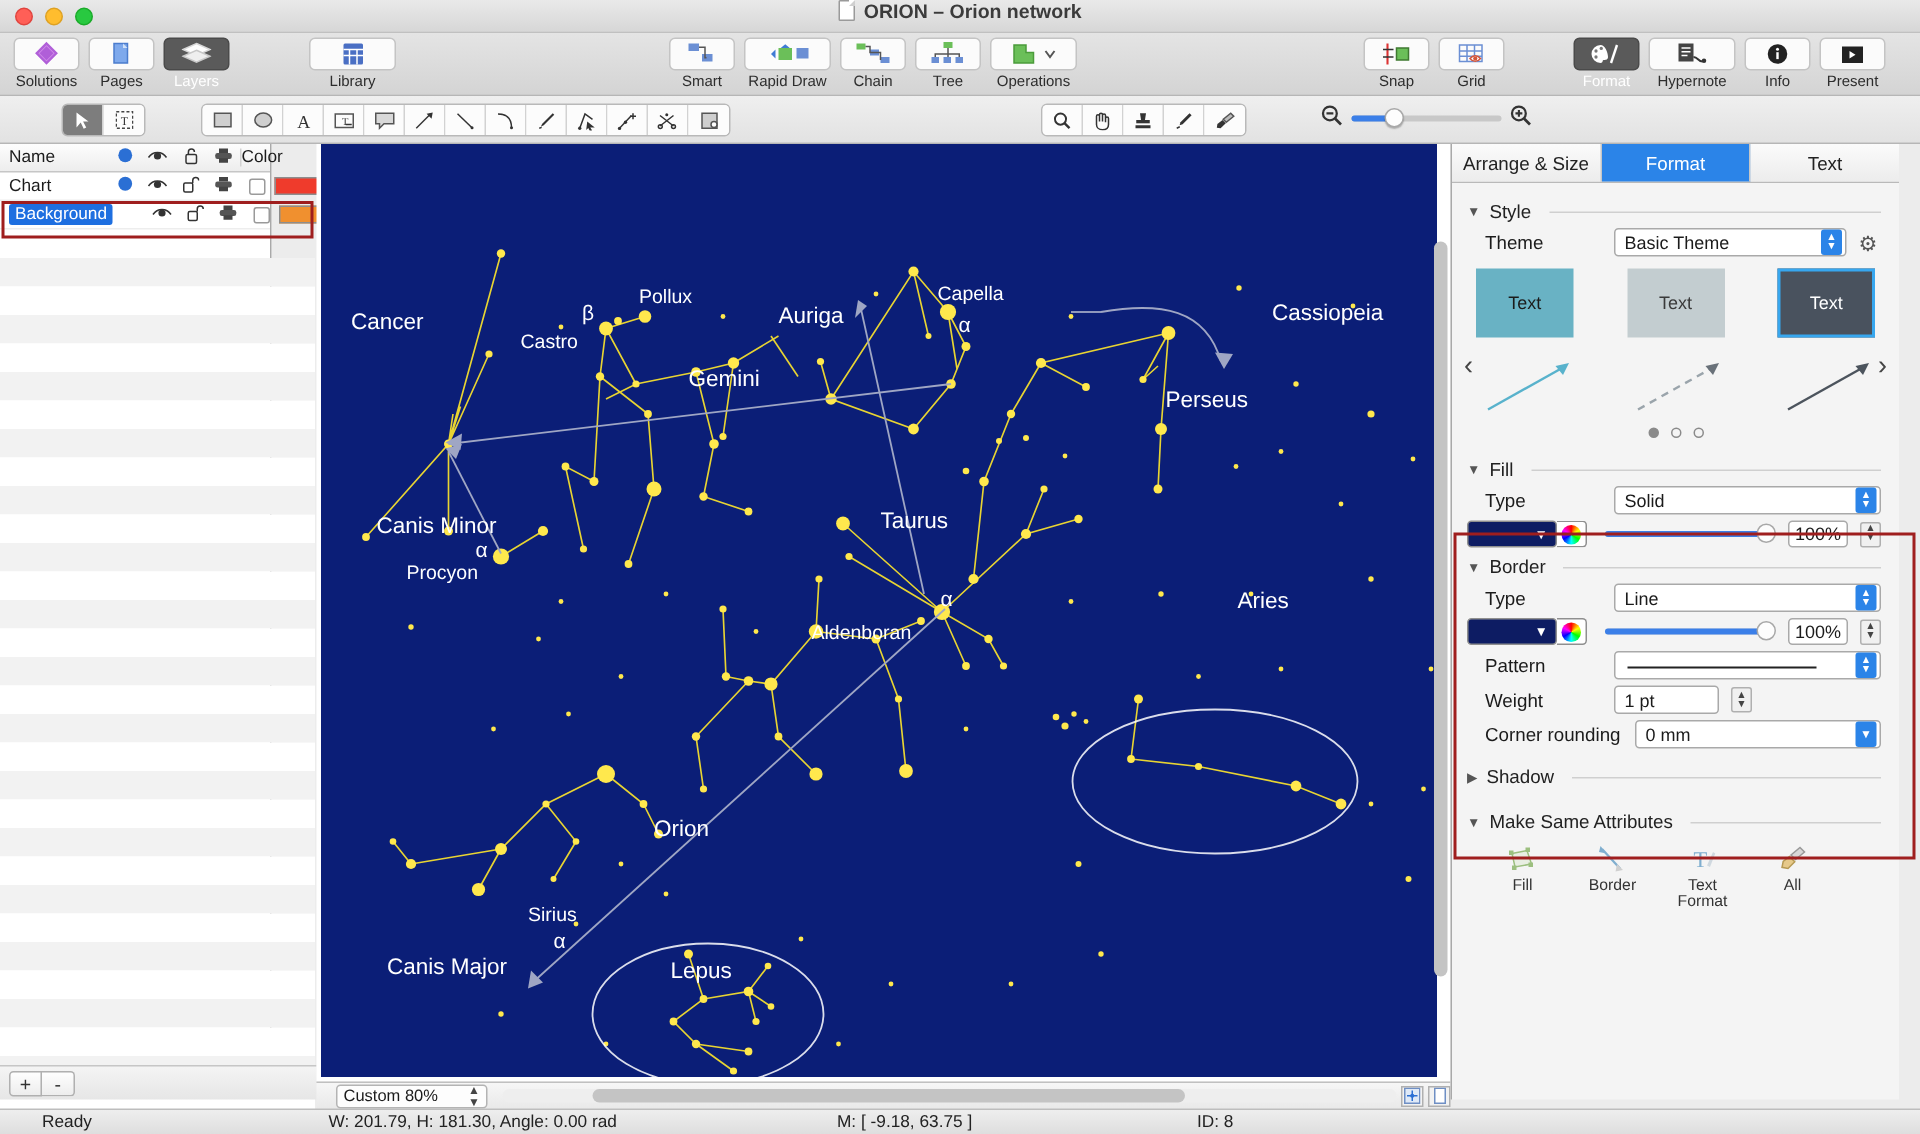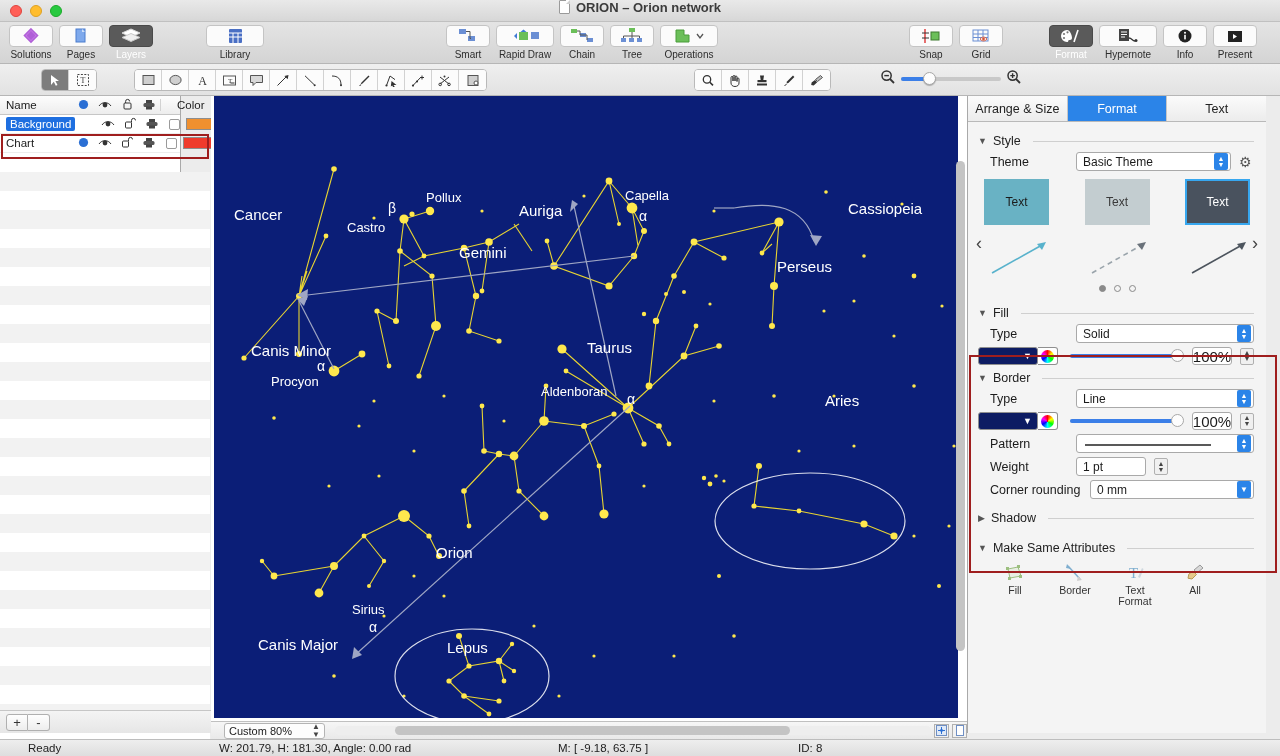--- a/index.html
+++ b/index.html
@@ -87,7 +87,7 @@
   }
   .lp-head .c-name{flex:0 0 72px; padding-left:6px;}
   .lp-head .c-ic{flex:0 0 22px; text-align:center;}
-  .lp-head .c-col{flex:1; padding-left:16px; border-left:1px solid #d2d2d2;}
+  .lp-head .c-col{flex:1; padding-left:0; border-left:1px solid #d2d2d2;}
   .lrow{height:19px; display:flex; align-items:center; font-size:11.5px; border-bottom:1px solid #ededed;}
   .lrow .c-name{flex:0 0 72px; padding-left:6px;}
   .lrow .c-ic{flex:0 0 22px; text-align:center;}

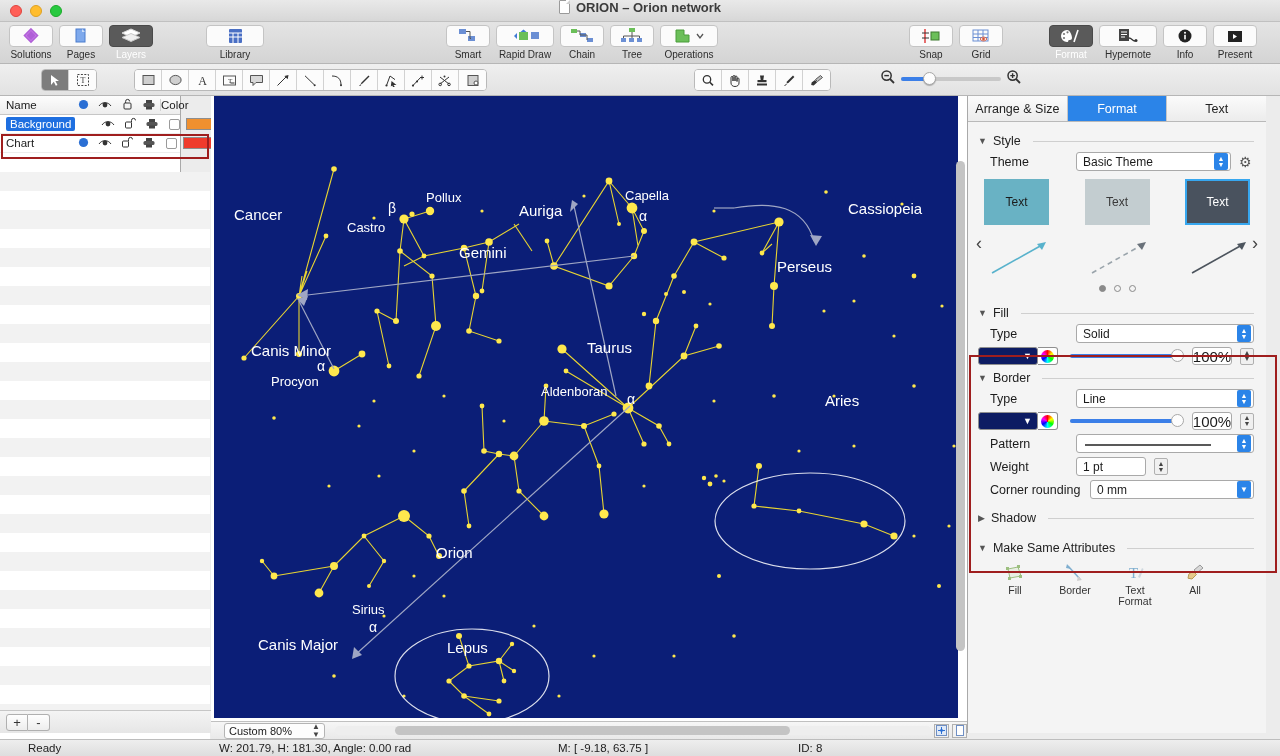--- a/index.html
+++ b/index.html
@@ -557,6 +557,38 @@
     </div>
 
     <div class="lrow">
+      <div class="c-name">Chart</div>
+      <div class="c-ic">
+        <svg width="11" height="11" viewBox="0 0 11 11">
+            <circle cx="5.5" cy="5.5" r="4.6" fill="#2b6fd4"></circle>
+          </svg>
+      </div>
+      <div class="c-ic">
+        <svg width="14" height="11" viewBox="0 0 14 11">
+            <path d="M1 7c3-4.5 9-4.5 12 0" fill="none" stroke="#333"></path>
+            <circle cx="7" cy="6" r="2.4" fill="#333"></circle>
+          </svg>
+      </div>
+      <div class="c-ic">
+        <svg width="12" height="12" viewBox="0 0 12 12">
+            <rect x="1.5" y="5" width="6" height="6" rx="1" fill="none" stroke="#333"></rect>
+            <path d="M7.5 5V3.4a2 2 0 014 0" fill="none" stroke="#333"></path>
+          </svg>
+      </div>
+      <div class="c-ic">
+        <svg width="14" height="11" viewBox="0 0 14 11">
+            <rect x="4" y="1" width="6" height="3" fill="#444"></rect>
+            <rect x="1.5" y="4" width="11" height="4" rx="1.5" fill="#555"></rect>
+            <rect x="4" y="7.5" width="6" height="3" fill="#444"></rect>
+          </svg>
+      </div>
+      <div class="c-col">
+        <div class="chk"></div>
+        <div class="swatch" style="background:#ef3b2c"></div>
+      </div>
+    </div>
+
+    <div class="lrow">
       <div class="c-name">
         <span class="sel-name">Background</span>
       </div>
@@ -583,38 +615,6 @@
       <div class="c-col">
         <div class="chk"></div>
         <div class="swatch" style="background:#f0902f"></div>
-      </div>
-    </div>
-
-    <div class="lrow">
-      <div class="c-name">Chart</div>
-      <div class="c-ic">
-        <svg width="11" height="11" viewBox="0 0 11 11">
-            <circle cx="5.5" cy="5.5" r="4.6" fill="#2b6fd4"></circle>
-          </svg>
-      </div>
-      <div class="c-ic">
-        <svg width="14" height="11" viewBox="0 0 14 11">
-            <path d="M1 7c3-4.5 9-4.5 12 0" fill="none" stroke="#333"></path>
-            <circle cx="7" cy="6" r="2.4" fill="#333"></circle>
-          </svg>
-      </div>
-      <div class="c-ic">
-        <svg width="12" height="12" viewBox="0 0 12 12">
-            <rect x="1.5" y="5" width="6" height="6" rx="1" fill="none" stroke="#333"></rect>
-            <path d="M7.5 5V3.4a2 2 0 014 0" fill="none" stroke="#333"></path>
-          </svg>
-      </div>
-      <div class="c-ic">
-        <svg width="14" height="11" viewBox="0 0 14 11">
-            <rect x="4" y="1" width="6" height="3" fill="#444"></rect>
-            <rect x="1.5" y="4" width="11" height="4" rx="1.5" fill="#555"></rect>
-            <rect x="4" y="7.5" width="6" height="3" fill="#444"></rect>
-          </svg>
-      </div>
-      <div class="c-col">
-        <div class="chk"></div>
-        <div class="swatch" style="background:#ef3b2c"></div>
       </div>
     </div>
 

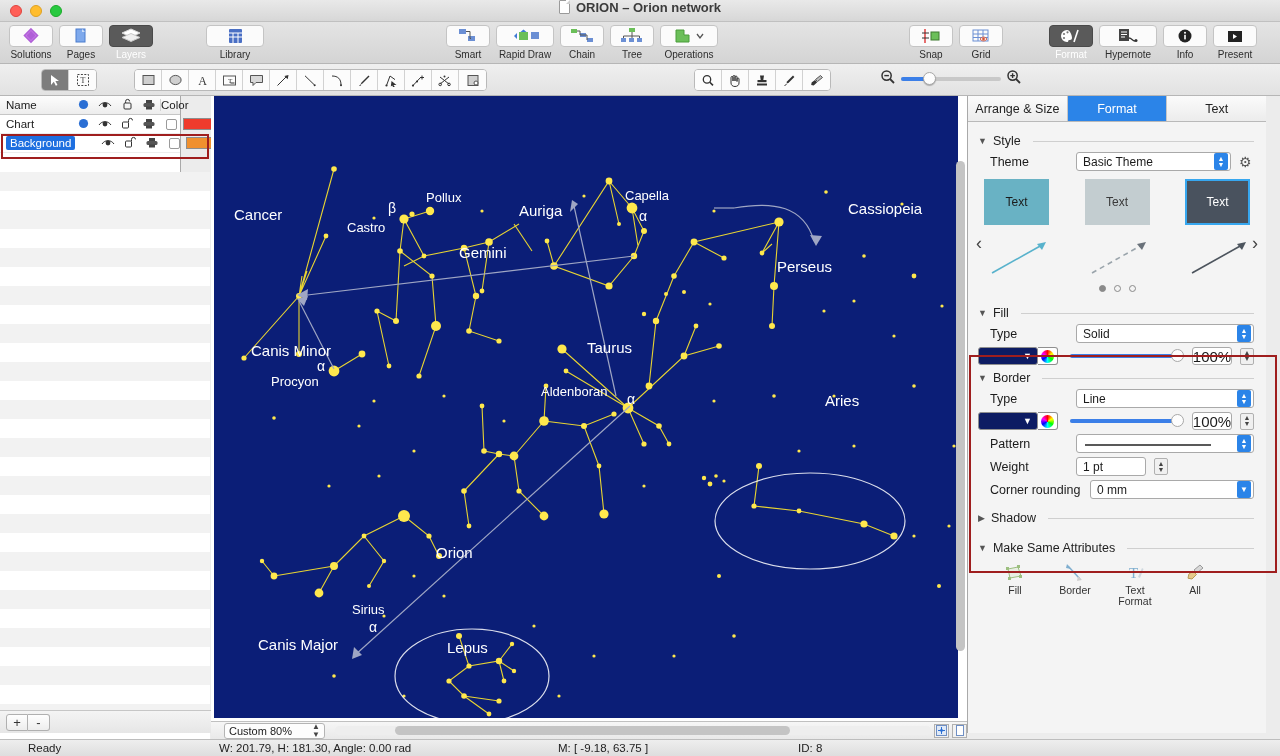--- a/index.html
+++ b/index.html
@@ -160,7 +160,7 @@
   .oslider .f{position:absolute;left:0;top:0;height:4px;width:100%;background:#3b7fe8;border-radius:2px;}
   .oslider .k{position:absolute;right:-6px;top:-5px;width:13px;height:13px;border-radius:50%;background:#fdfdfd;border:1px solid #a8a8a8;}
   .pctbox{width:40px;height:18px;background:#fff;border:1px solid #a9a9a9;border-radius:3px;
-     display:flex;align-items:center;justify-content:center;font-size:15px;}
+     display:flex;align-items:center;justify-content:center;font-size:12px;}
   .fillbox{position:absolute;left:1px;top:233px;width:308px;height:218px;border:2px solid #9f1e1e;pointer-events:none;}
   .msa{display:flex;gap:14px;padding:6px 0 0 24px;}
   .msa .it{width:46px;display:flex;flex-direction:column;align-items:center;}

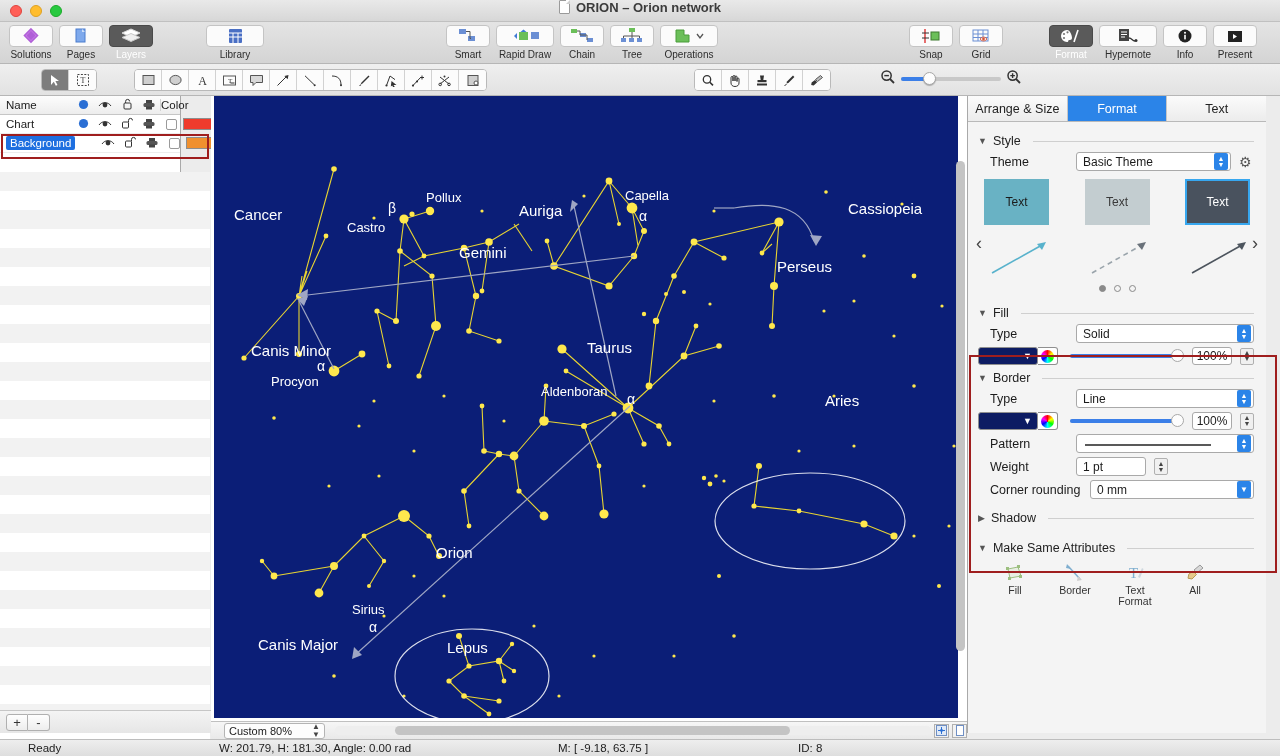--- a/index.html
+++ b/index.html
@@ -885,7 +885,7 @@
           <div class="clabel gk" style="left: 103px; top: 262px;">α</div>
           <div class="clabel sm" style="left: 57px; top: 278px;">Procyon</div>
           <div class="clabel" style="left: 373px; top: 243px;">Taurus</div>
-          <div class="clabel sm" style="left: 327px; top: 288px;">Aldenboran</div>
+          <div class="clabel sm" style="left: 327px; top: 318px;">Aldenboran</div>
           <div class="clabel gk" style="left: 413px; top: 295px;">α</div>
           <div class="clabel" style="left: 611px; top: 296px;">Aries</div>
           <div class="clabel" style="left: 222px; top: 448px;">Orion</div>

